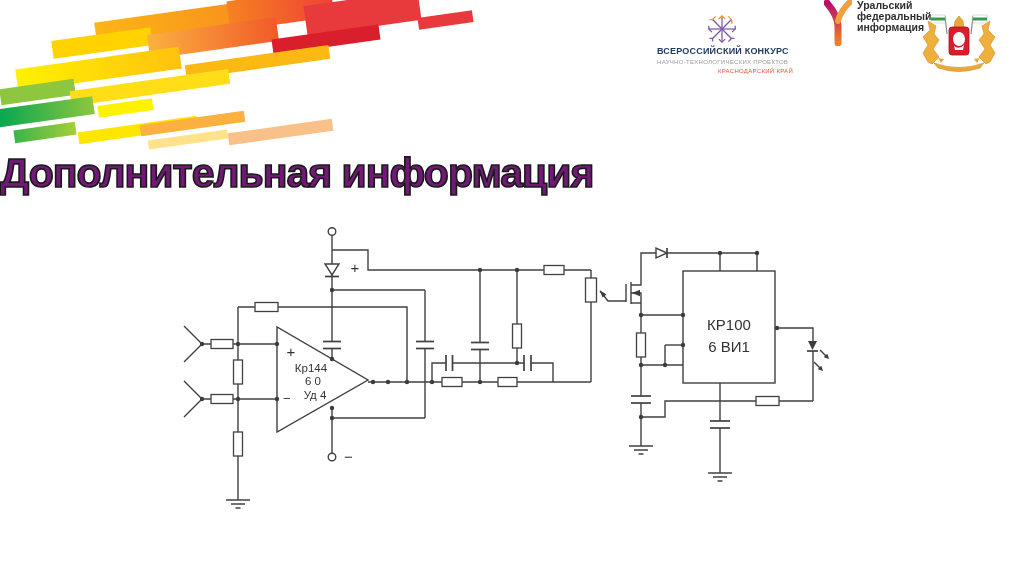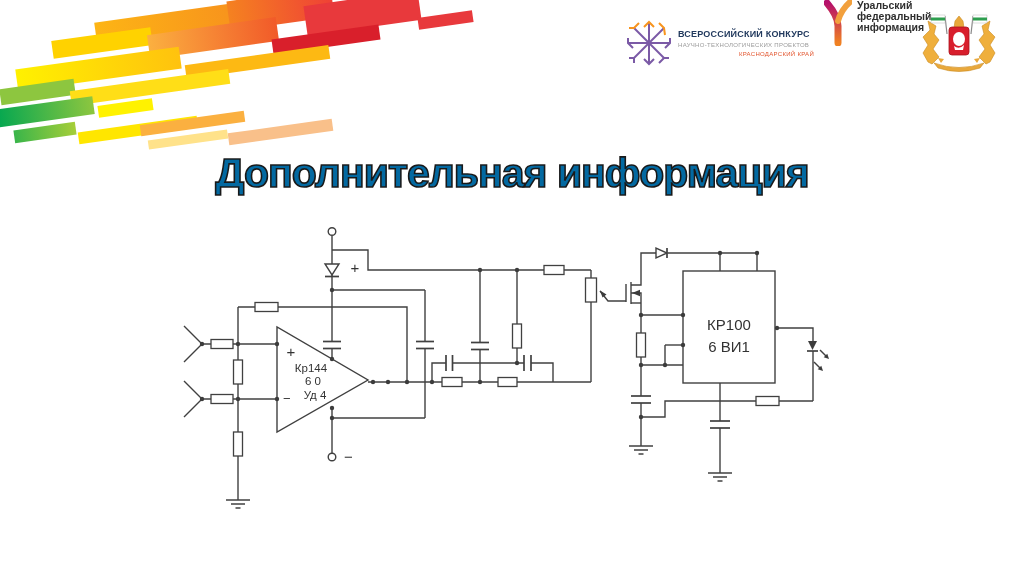--- a/index.html
+++ b/index.html
@@ -10,7 +10,7 @@
          font-size:41px;font-weight:bold;letter-spacing:-1px;color:#0369a1;
          -webkit-text-stroke:1.6px #191919;}
   
-  #contest{position:absolute;left:626px;top:12px;width:192px;height:62px;display:flex;align-items:center;}
+  #contest{position:absolute;left:626px;top:12px;width:192px;height:62px;display:flex;align-items:center;flex-direction:column;}
   #contest .txt{margin-left:6px;width:136px;}
   .c1{font-size:9px;font-weight:bold;color:#223a5e;letter-spacing:.2px;}
   .c2{font-size:6px;color:#9a9a9a;letter-spacing:.3px;margin-top:3px;}

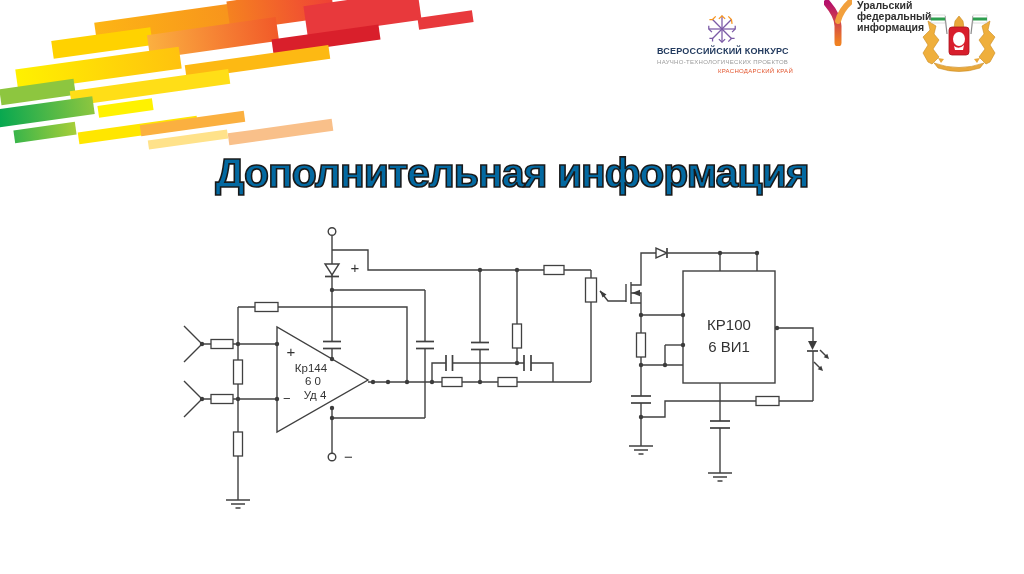--- a/index.html
+++ b/index.html
@@ -6,8 +6,8 @@
   #slide{position:relative;width:1024px;height:574px;background:#ffffff;overflow:hidden;
          font-family:"Liberation Sans",sans-serif;}
   .stripe{position:absolute;transform:rotate(-8deg);}
-  #title{position:absolute;left:0;top:150px;width:1024px;text-align:center;
-         font-size:41px;font-weight:bold;letter-spacing:-1px;color:#0369a1;
+  #title{position:absolute;left:0;top:150px;width:1024px;text-align:left;
+         font-size:41px;font-weight:bold;letter-spacing:-1px;color:#701a75;
          -webkit-text-stroke:1.6px #191919;}
   
   #contest{position:absolute;left:626px;top:12px;width:192px;height:62px;display:flex;align-items:center;flex-direction:column;}

